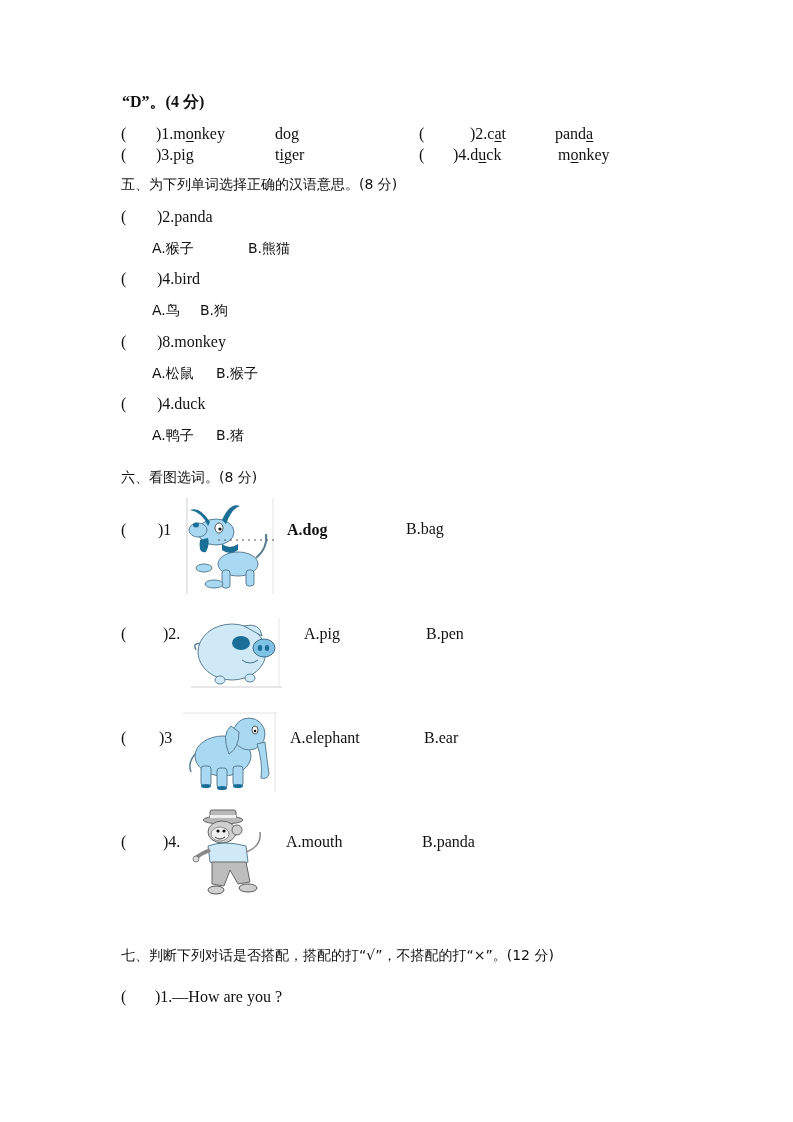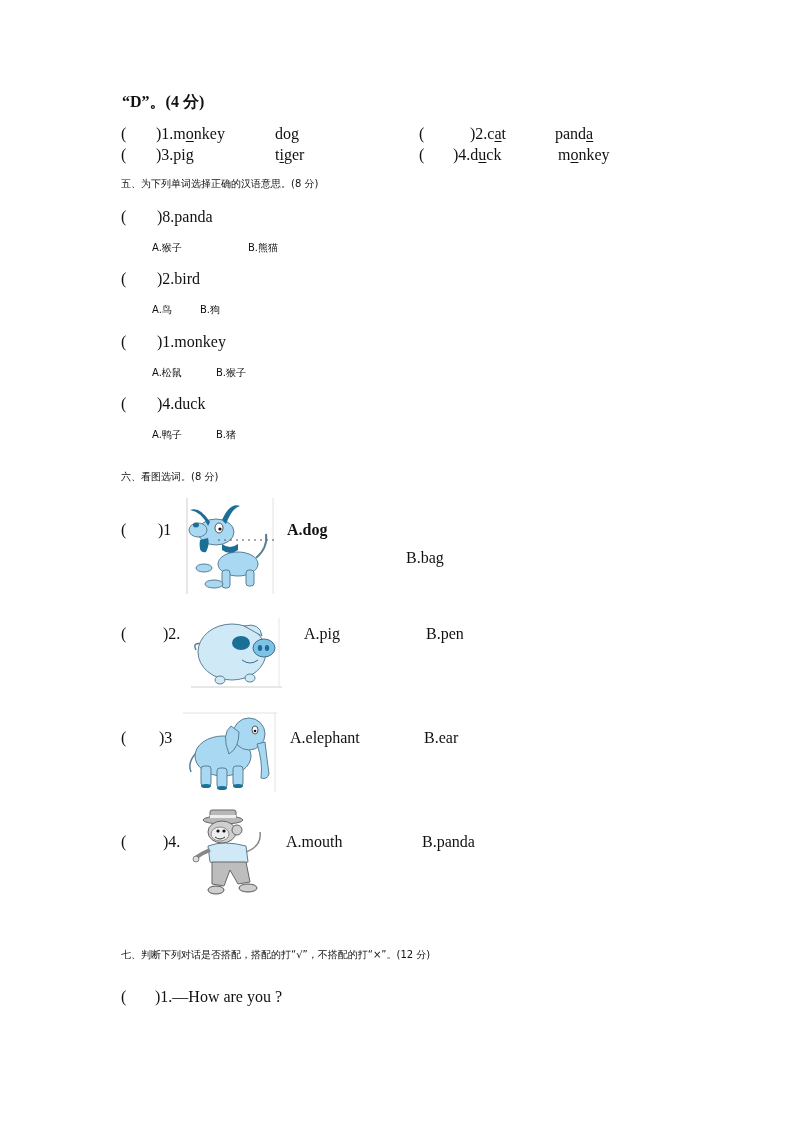--- a/index.html
+++ b/index.html
@@ -6,7 +6,7 @@
   body { width:793px; height:1122px; position:relative; overflow:hidden;
          font-family:"Liberation Serif", "DejaVu Serif", serif; color:#111; }
   .t { position:absolute; white-space:pre; font-size:16px; line-height:18px; }
-  .cn { font-family:"DejaVu Sans", "Liberation Sans", sans-serif; font-size:10px; }
+  .cn { font-family:"DejaVu Sans", "Liberation Sans", sans-serif; font-size:14px; }
   .b { font-weight:bold; }
   u { text-decoration:underline; text-underline-offset:2px; }
   .img { position:absolute; }

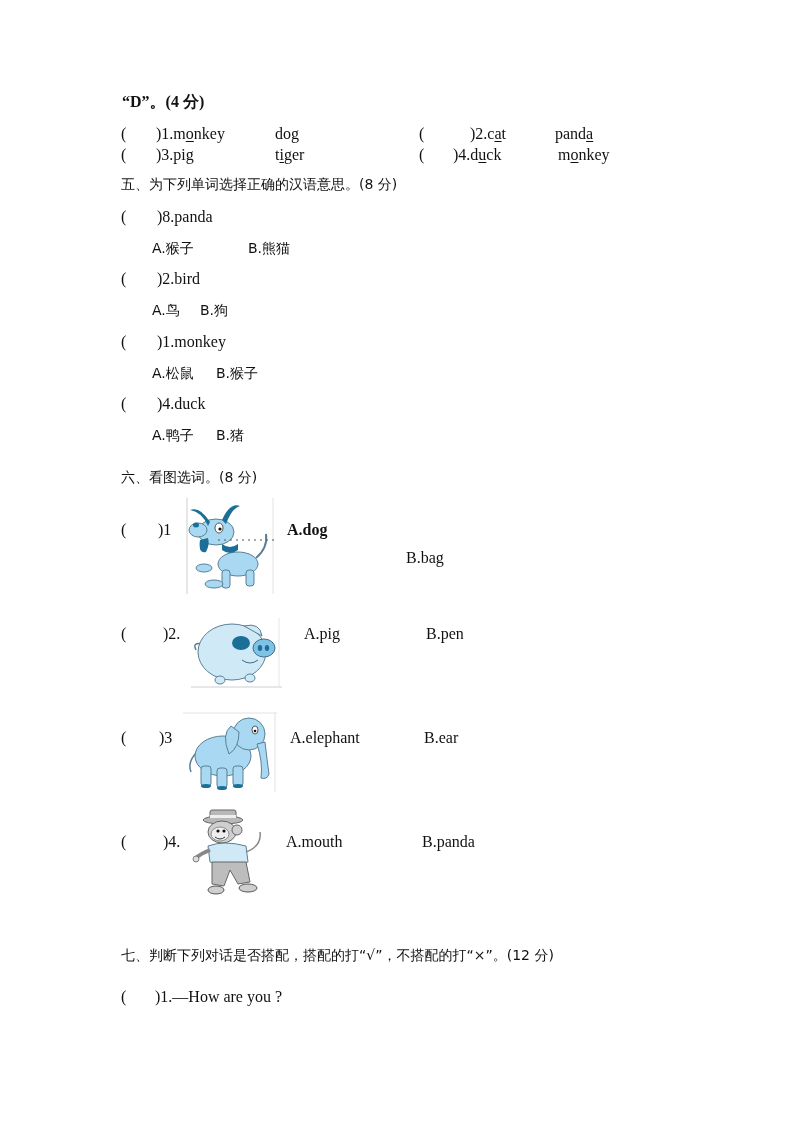--- a/index.html
+++ b/index.html
@@ -41,7 +41,7 @@
 
 <div>
   <span class="t" style="left:121px; top:208px;">(</span>
-  <span class="t" style="left:157px; top:208px;"><span>)</span><span>8.panda</span></span>
+  <span class="t" style="left:157px; top:208px;"><span>)</span><span>2.panda</span></span>
   <span class="t cn" style="left:152px; top:239px;">A.猴子</span>
   <span class="t cn" style="left:248px; top:239px;">B.熊猫</span>
 </div>

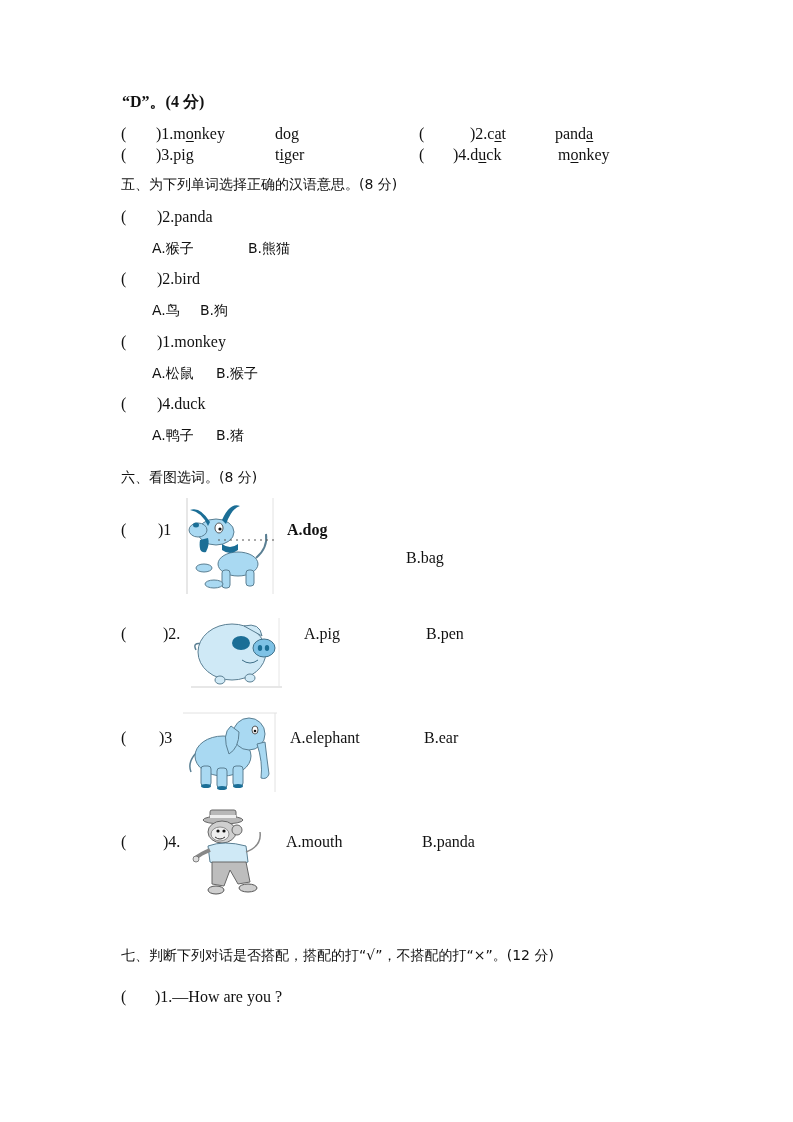--- a/index.html
+++ b/index.html
@@ -47,7 +47,7 @@
 </div>
 <div>
   <span class="t" style="left:121px; top:270px;">(</span>
-  <span class="t" style="left:157px; top:270px;"><span>)</span><span>2.bird</span></span>
+  <span class="t" style="left:157px; top:270px;"><span>)</span><span>4.bird</span></span>
   <span class="t cn" style="left:152px; top:301px;">A.鸟</span>
   <span class="t cn" style="left:200px; top:301px;">B.狗</span>
 </div>

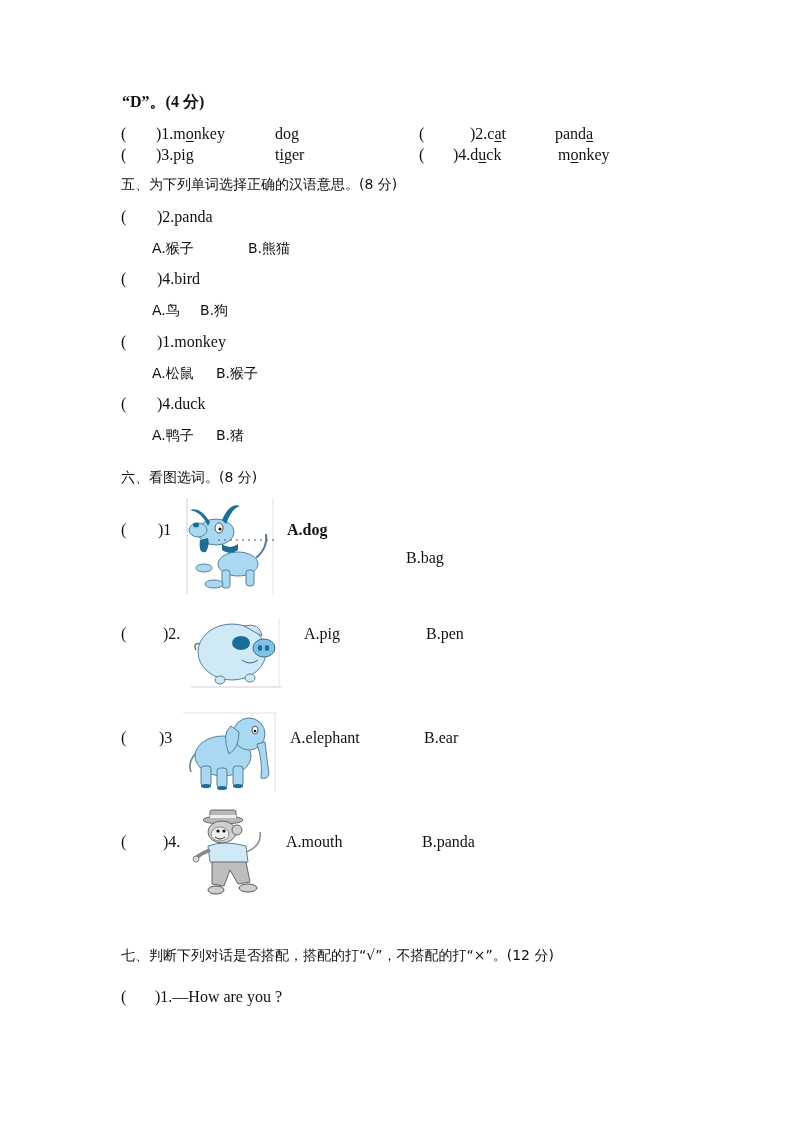--- a/index.html
+++ b/index.html
@@ -53,7 +53,7 @@
 </div>
 <div>
   <span class="t" style="left:121px; top:333px;">(</span>
-  <span class="t" style="left:157px; top:333px;"><span>)</span><span>1.monkey</span></span>
+  <span class="t" style="left:157px; top:333px;"><span>)</span><span>8.monkey</span></span>
   <span class="t cn" style="left:152px; top:364px;">A.松鼠</span>
   <span class="t cn" style="left:216px; top:364px;">B.猴子</span>
 </div>

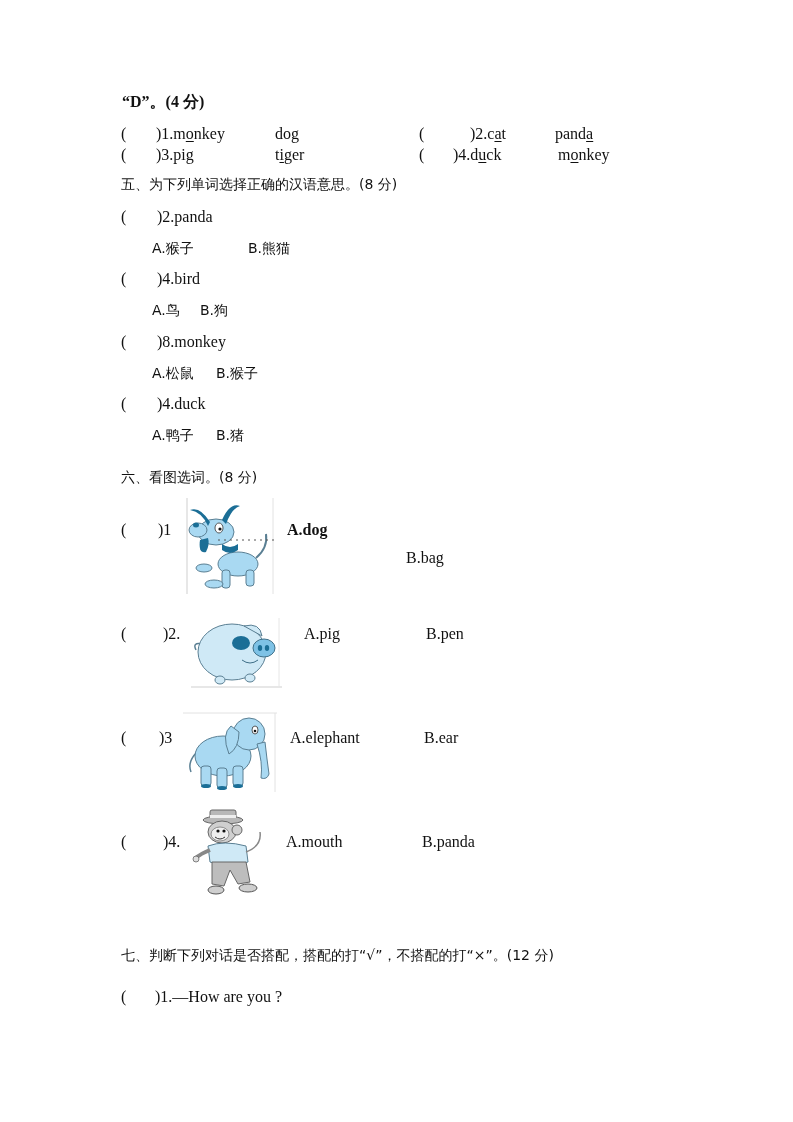--- a/index.html
+++ b/index.html
@@ -99,7 +99,7 @@
     <line x1="32" y1="42" x2="90" y2="42" stroke="#555" stroke-width="1" stroke-dasharray="2,4"></line>
   </svg>
   <span class="t" style="left:287px; top:521px;font-weight:bold;">A.dog</span>
-  <span class="t" style="left:406px; top:549px;text-align:right;">B.bag</span>
+  <span class="t" style="left:406px; top:520px;text-align:right;">B.bag</span>
 </div>
 
 <div>

